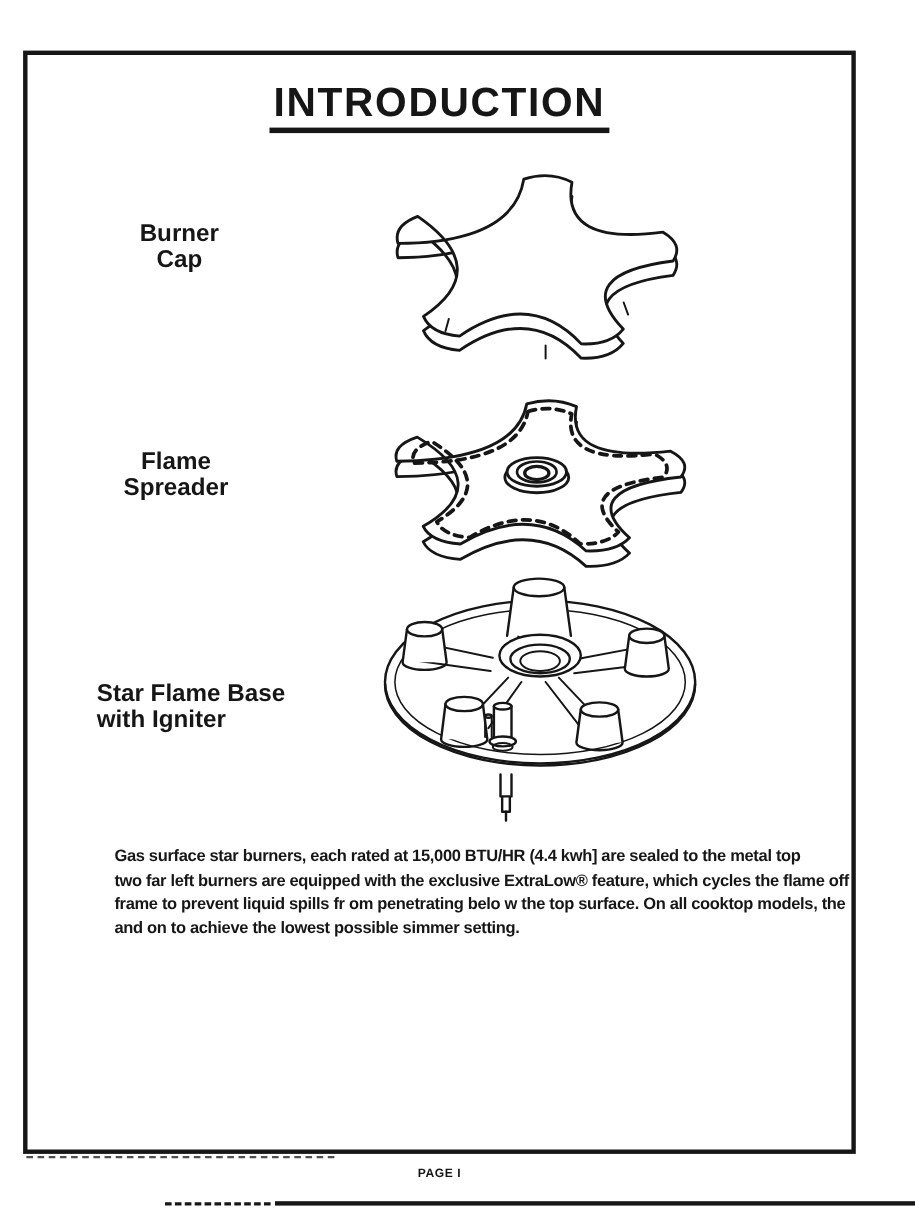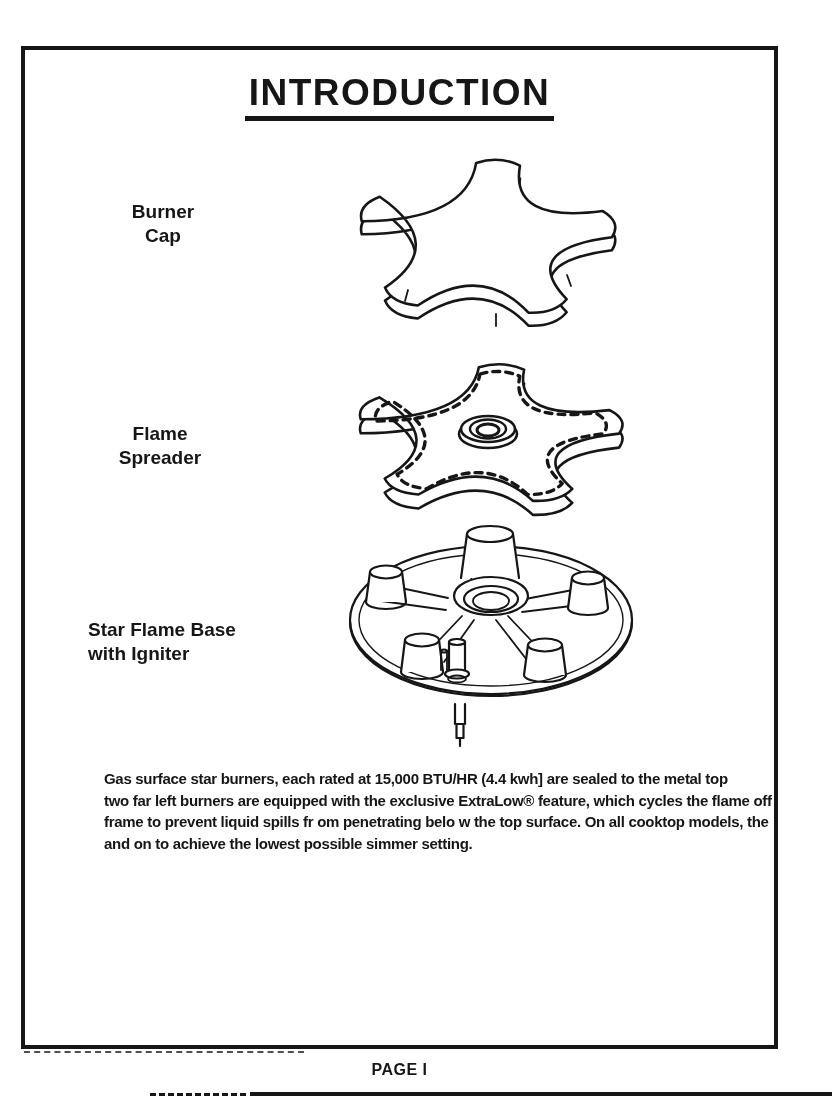--- a/index.html
+++ b/index.html
@@ -16,7 +16,7 @@
     display:inline-block;font-size:37px;font-weight:800;letter-spacing:1.5px;
     border-bottom:5px solid #161616;padding:0 4px 3px 4px;line-height:1.05;
   }
-  .fig-label{position:absolute;font-size:19px;font-weight:700;line-height:24px;}
+  .fig-label{position:absolute;font-size:22px;font-weight:700;line-height:24px;}
   .fig-label.centered{text-align:center;}
   .lbl-cap{left:93px;top:200px;width:140px;}
   .lbl-spreader{left:80px;top:422px;width:160px;}

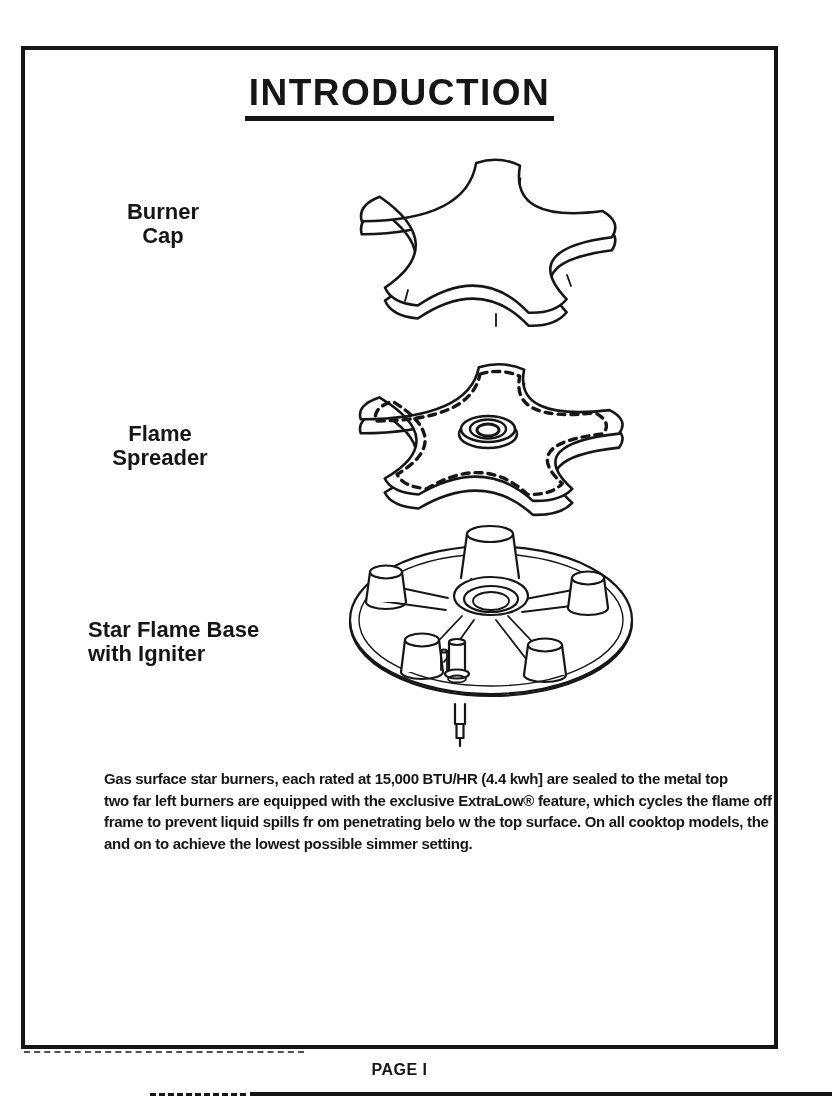--- a/index.html
+++ b/index.html
@@ -19,7 +19,7 @@
   .fig-label{position:absolute;font-size:22px;font-weight:700;line-height:24px;}
   .fig-label.centered{text-align:center;}
   .lbl-cap{left:93px;top:200px;width:140px;}
-  .lbl-spreader{left:80px;top:422px;width:160px;}
+  .lbl-spreader{left:80px;top:407px;width:160px;}
   .lbl-base{left:88px;top:618px;width:220px;text-align:left;}
   .figure{position:absolute;}
   .fig-cap{left:345px;top:150px;}

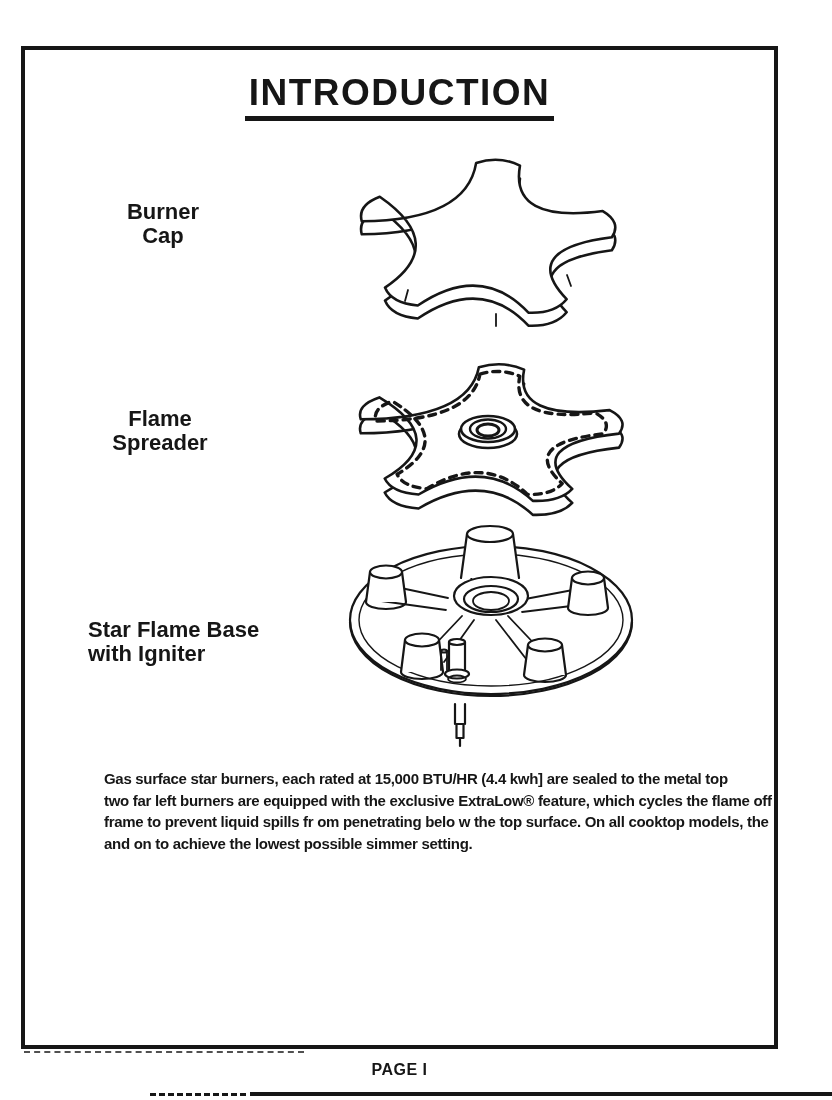--- a/index.html
+++ b/index.html
@@ -32,7 +32,7 @@
   .para div{white-space:nowrap;}
   .page-num{
     position:absolute;left:21px;top:1061px;width:757px;text-align:center;
-    font-size:16px;font-weight:800;letter-spacing:0.5px;
+    font-size:11px;font-weight:800;letter-spacing:0.5px;
   }
   .scan-dash-a{position:absolute;left:24px;top:1051px;width:280px;border-top:2px dashed #161616;opacity:.75;}
   .bottom-rule{position:absolute;left:250px;top:1092px;width:582px;height:4px;background:#161616;}

